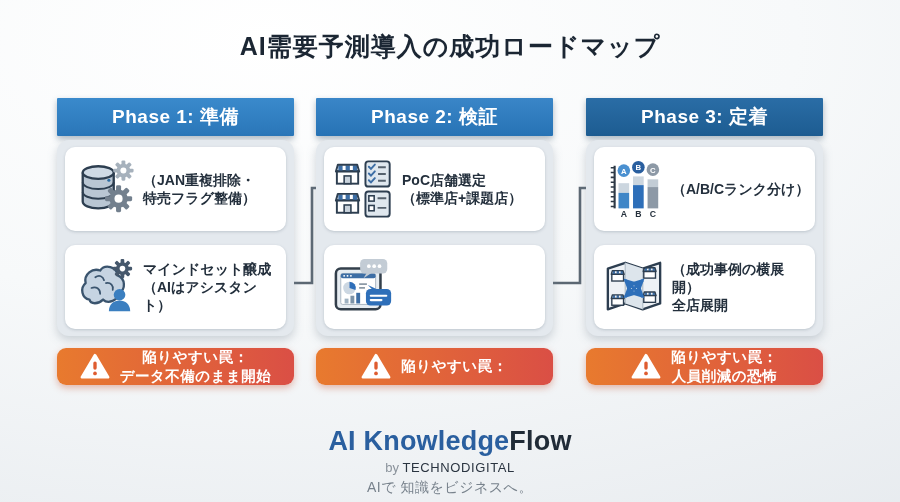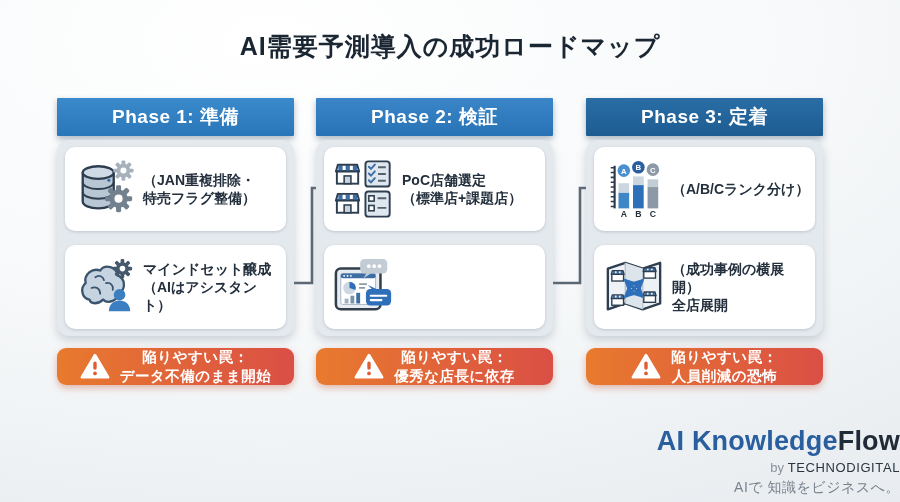--- a/index.html
+++ b/index.html
@@ -219,7 +219,6 @@
       </svg>
       <div class="warning-text">
         <span>陥りやすい罠：</span>
-        <span>優秀な店長に依存</span>
       </div>
     </div>
   </div>

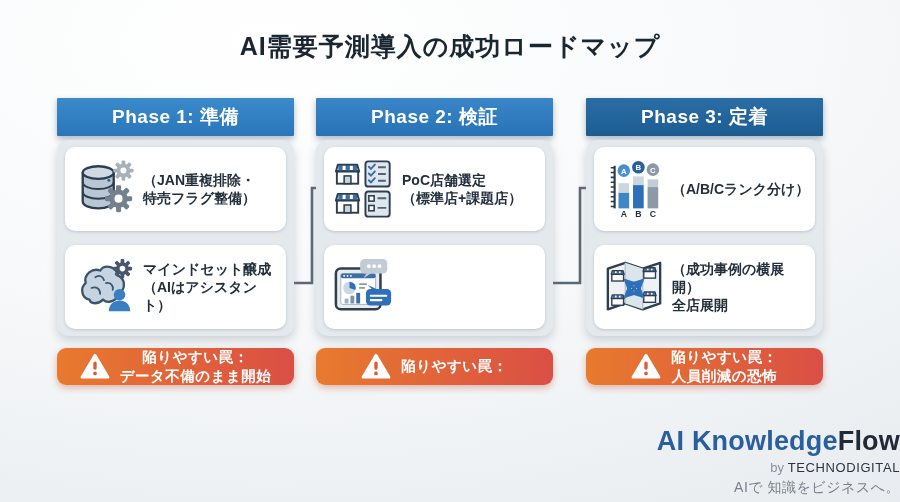--- a/index.html
+++ b/index.html
@@ -45,7 +45,7 @@
   .warning-text{ font-size:14.5px; font-weight:bold; line-height:1.3; text-align:center; letter-spacing:.5px; }
   .warning-text span{ display:block; }
   .arrow{ position:absolute; z-index:1; }
-  .footer-line{ position:absolute; left:0; width:100%; text-align:right; }
+  .footer-line{ position:absolute; left:0; width:100%; text-align:center; }
   .brand{ top:426px; font-size:27px; font-weight:bold; letter-spacing:.2px; }
   .brand .b1{ color:#2a5f9f; } .brand .b2{ color:#202b37; }
   .byline{ top:460px; font-size:13px; color:#8a929b; }

